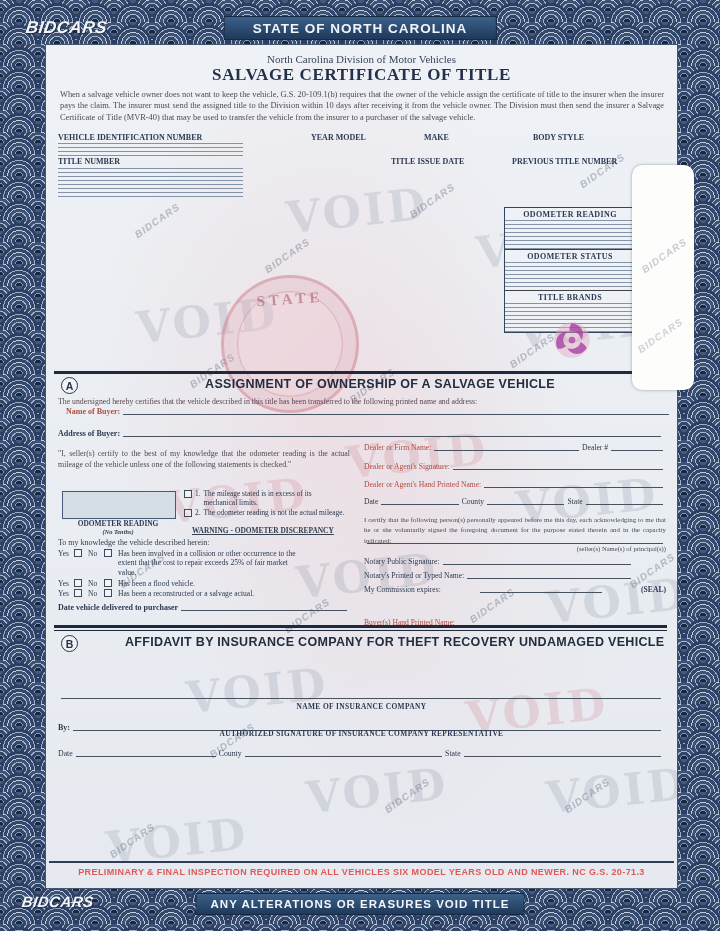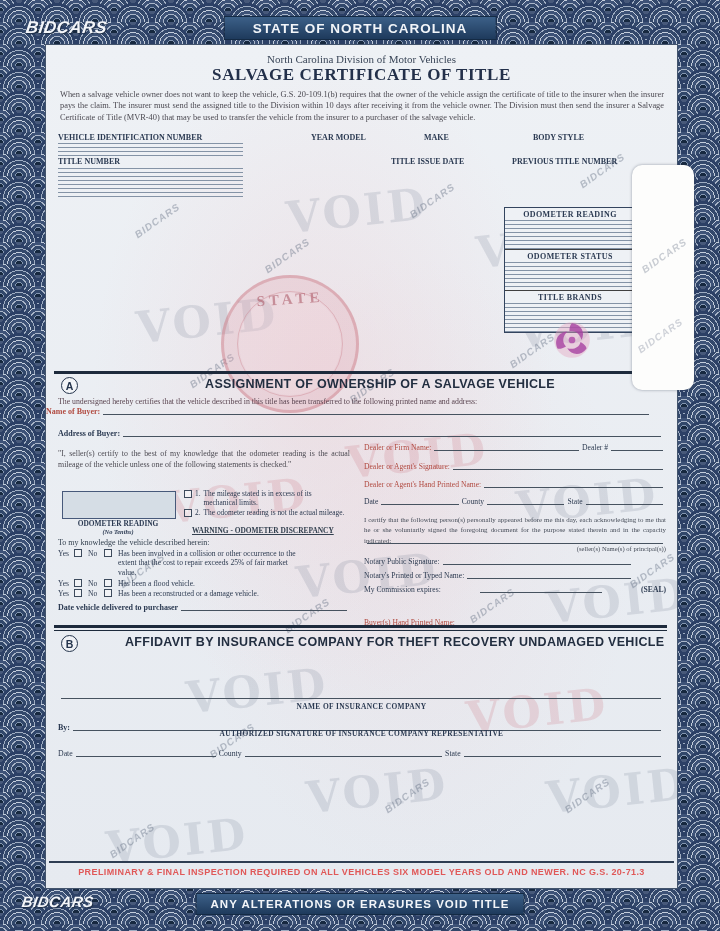--- a/index.html
+++ b/index.html
@@ -176,7 +176,7 @@
       <div class="abs ctr sec-title" style="top:332px;">ASSIGNMENT OF OWNERSHIP OF A SALVAGE VEHICLE</div>
       <div class="abs" style="left:12px;top:352px;width:606px;font-size:7.8px;color:#5a4450;">The undersigned hereby certifies that the vehicle described in this title has been transferred to the following printed name and address:</div>
 
-      <div class="row" style="left:0;top:362px;width:606px;">
+      <div class="row" style="left:20px;top:362px;width:606px;">
         <span class="lbl sm red">Name of Buyer:</span>
           <span class="fl"></span>
       </div>

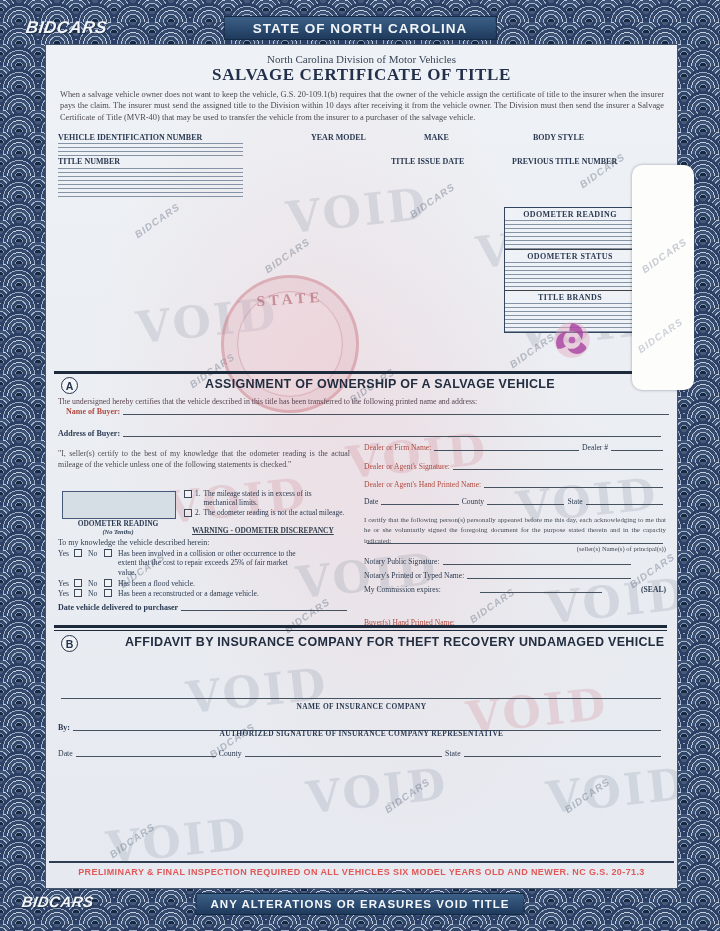--- a/index.html
+++ b/index.html
@@ -224,7 +224,7 @@
           <span class="cb"></span>
         <span>No</span>
           <span class="cb"></span>
-        <span class="q-text">Has been a reconstructed or a damage vehicle.</span>
+        <span class="q-text">Has been a reconstructed or a salvage actual.</span>
       </div>
 
       <div class="row" style="left:12px;top:558px;width:292px;">

